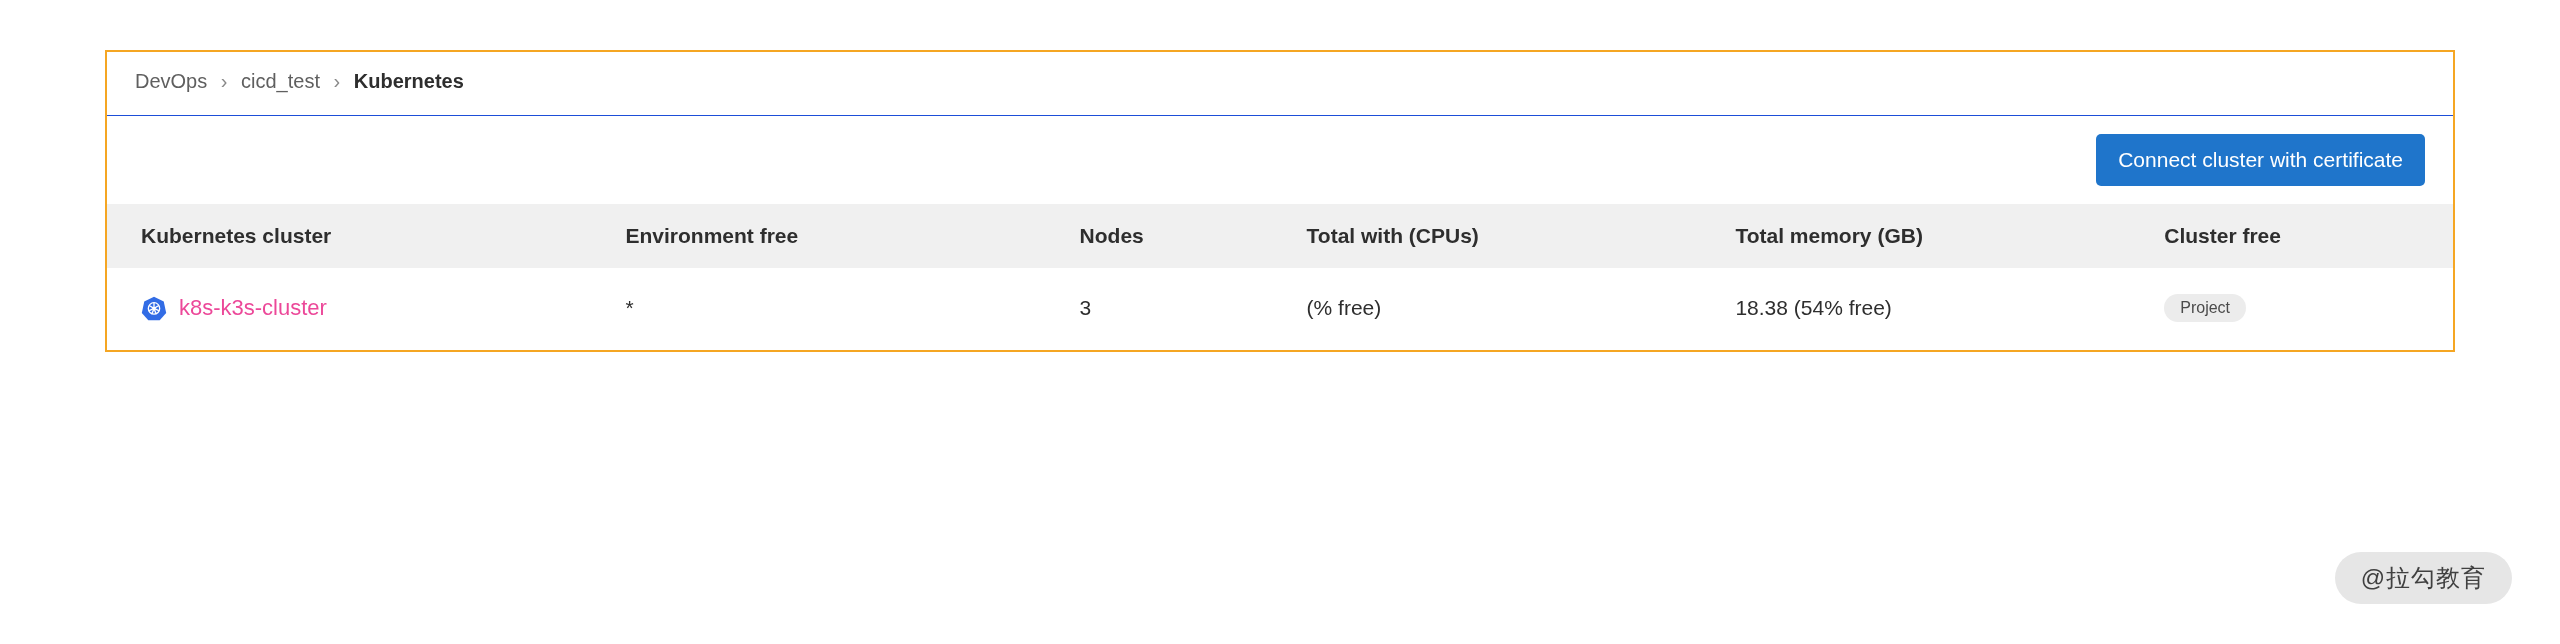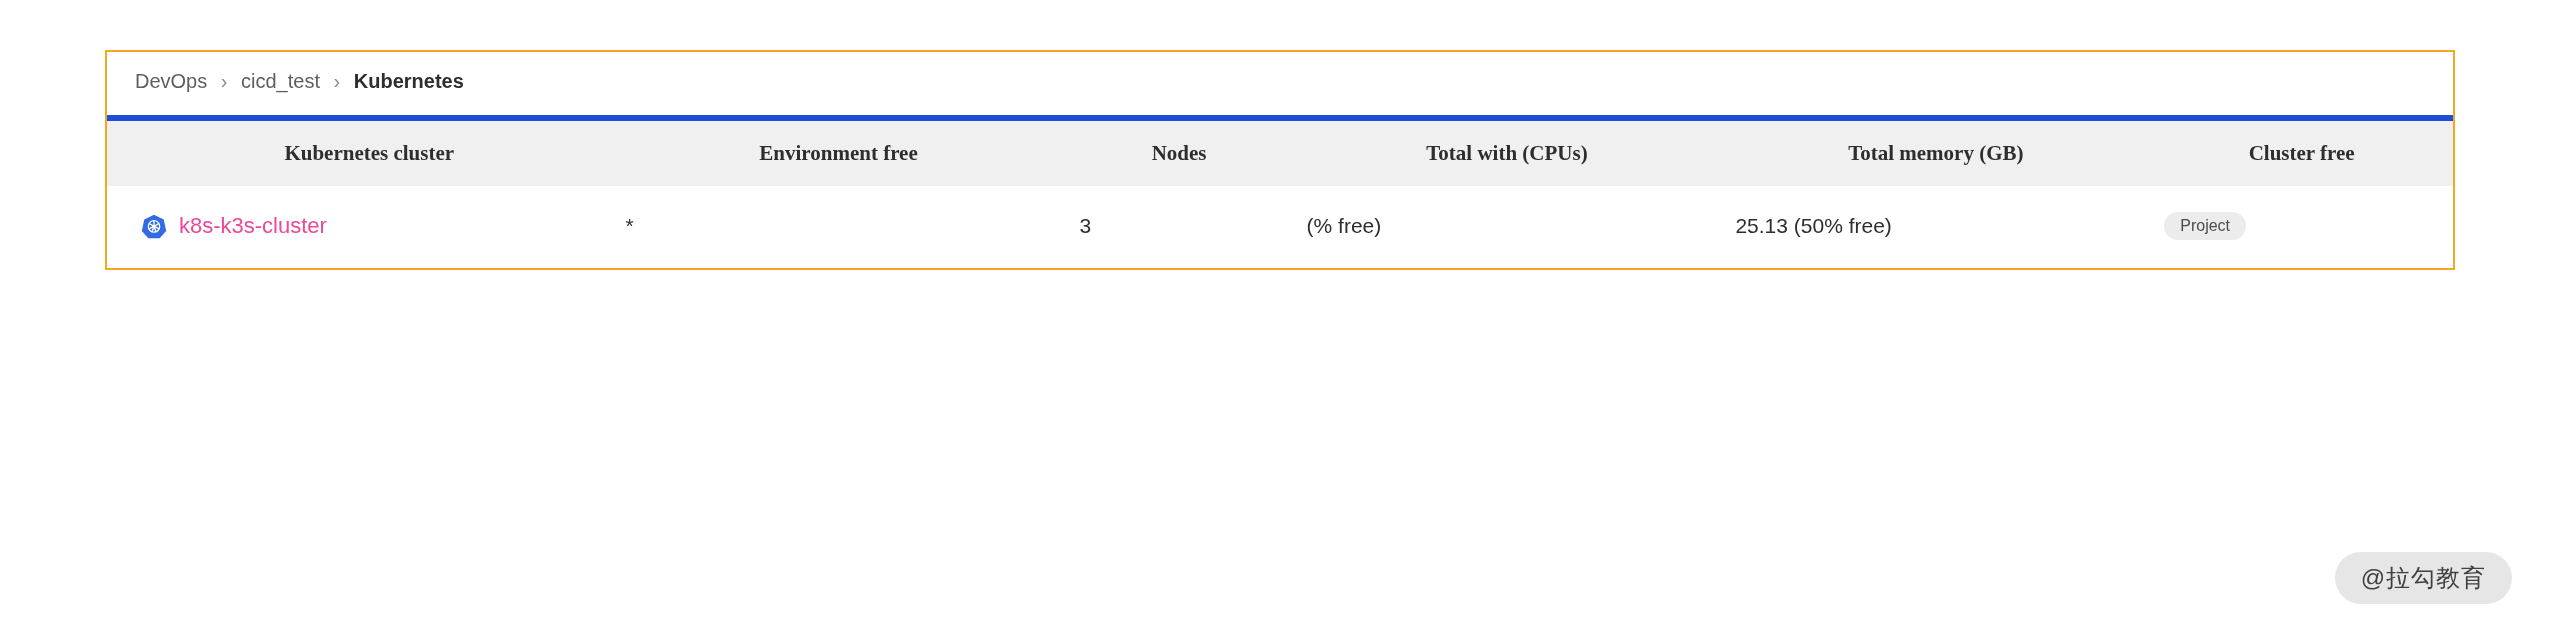--- a/index.html
+++ b/index.html
@@ -24,7 +24,7 @@
       padding: 18px 28px 22px 28px;
       font-size: 20px;
       color: #6e6e6e;
-      border-bottom: 6px solid #1d4ed8;
+      border-bottom: 1px solid #1d4ed8;
     }
     .breadcrumb-item {
       display: inline;

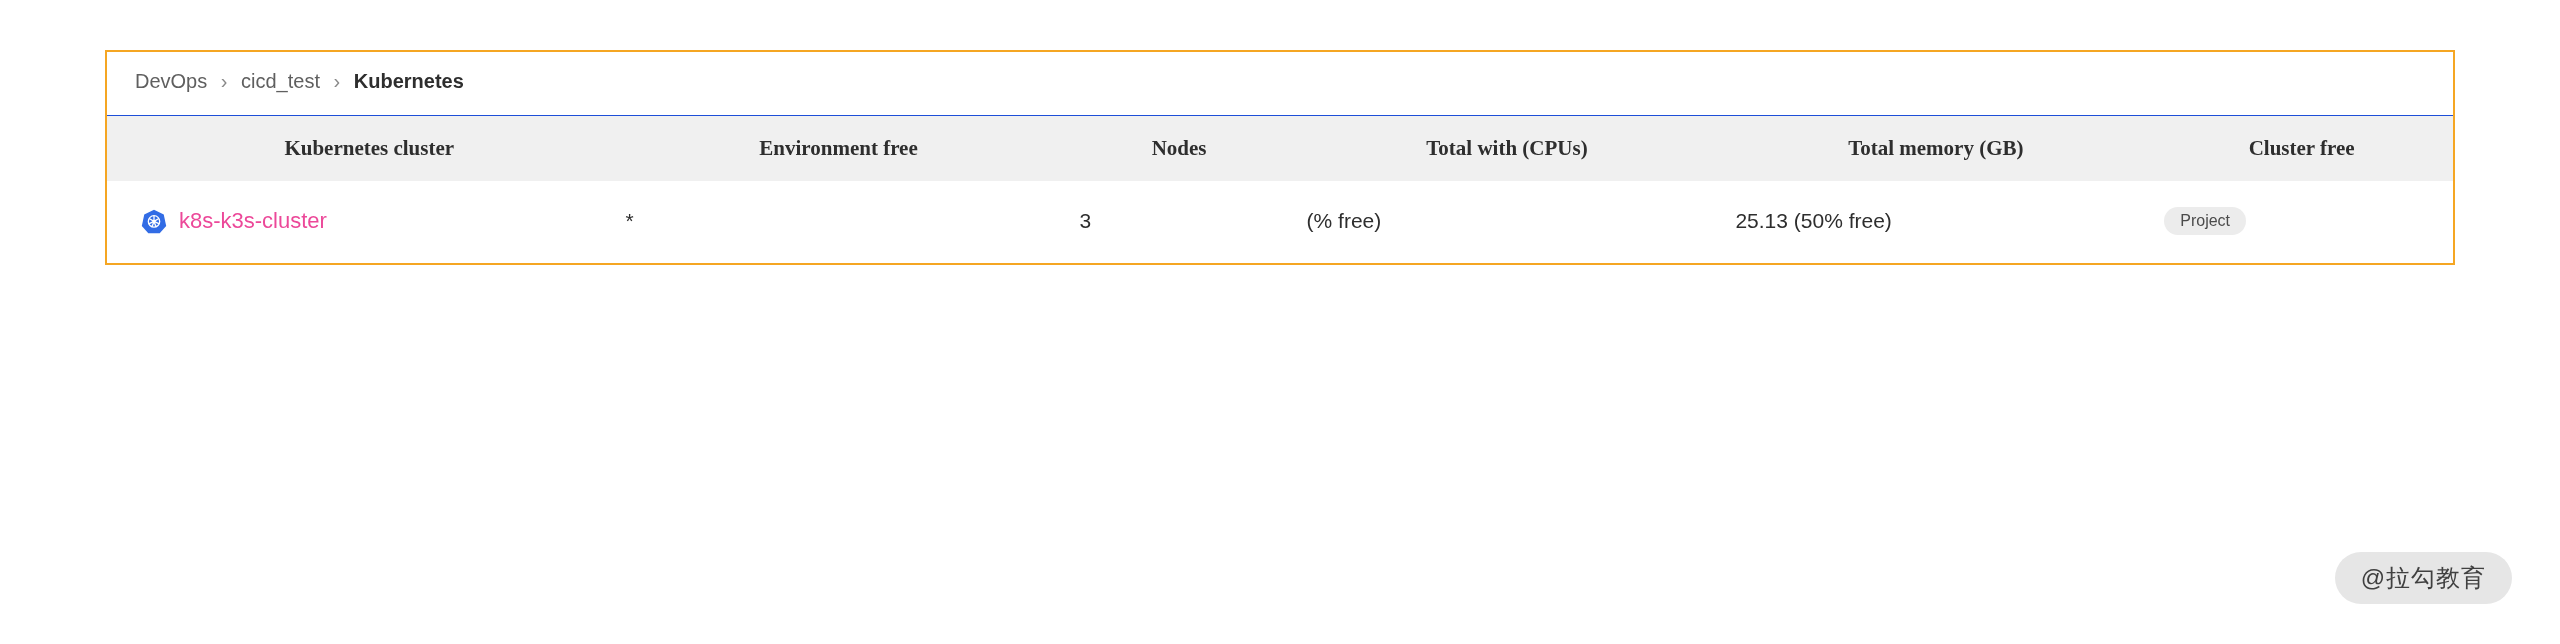--- a/index.html
+++ b/index.html
@@ -135,6 +135,9 @@
     <span class="breadcrumb-item breadcrumb-current">Kubernetes</span>
   </div>
 
+  <div class="toolbar">
+    <button class="btn-primary">Connect cluster with certificate</button>
+  </div>
 
   <table class="table">
     <thead>

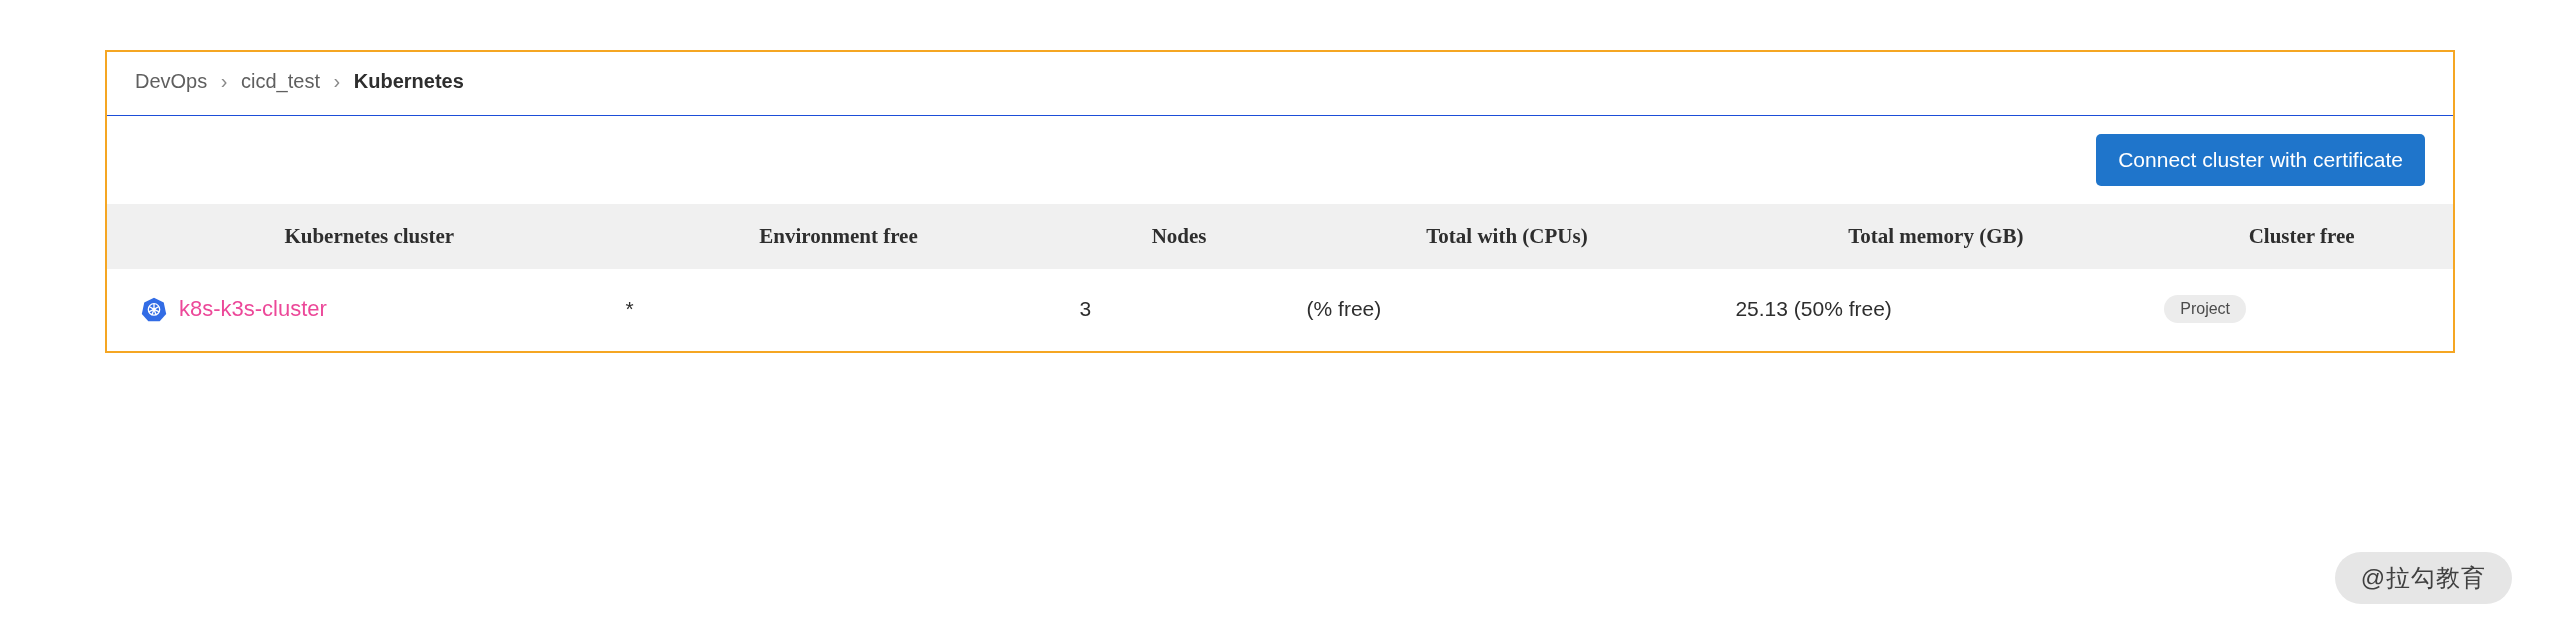--- a/index.html
+++ b/index.html
@@ -62,12 +62,11 @@
       background: #f0f0f0;
     }
     .table th {
-      text-align: center;
+      text-align: left;
       font-weight: 600;
       font-size: 21px;
       color: #2e2e2e;
       padding: 20px 14px;
-      font-family: Liberation Serif, serif;
     }
     .table th:first-child {
       padding-left: 34px;

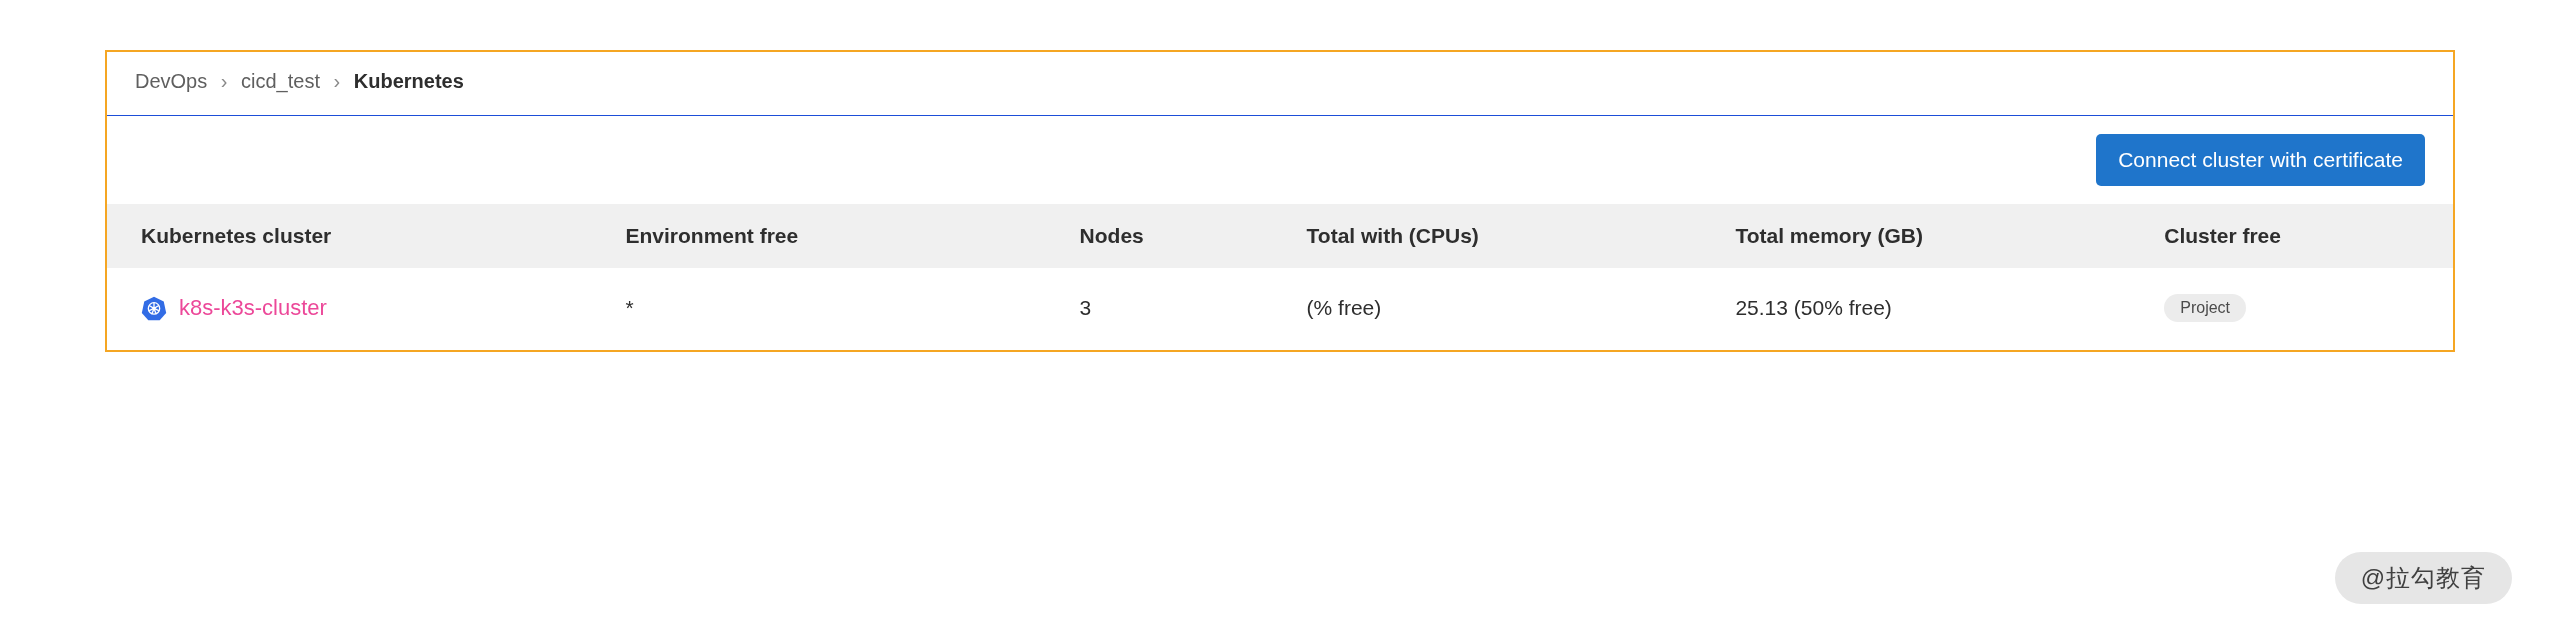--- a/index.html
+++ b/index.html
@@ -171,7 +171,7 @@
         <td>*</td>
         <td>3</td>
         <td>(% free)</td>
-        <td>25.13 (50% free)</td>
+        <td>18.38 (54% free)</td>
         <td>
           <span class="badge">Project</span>
         </td>

